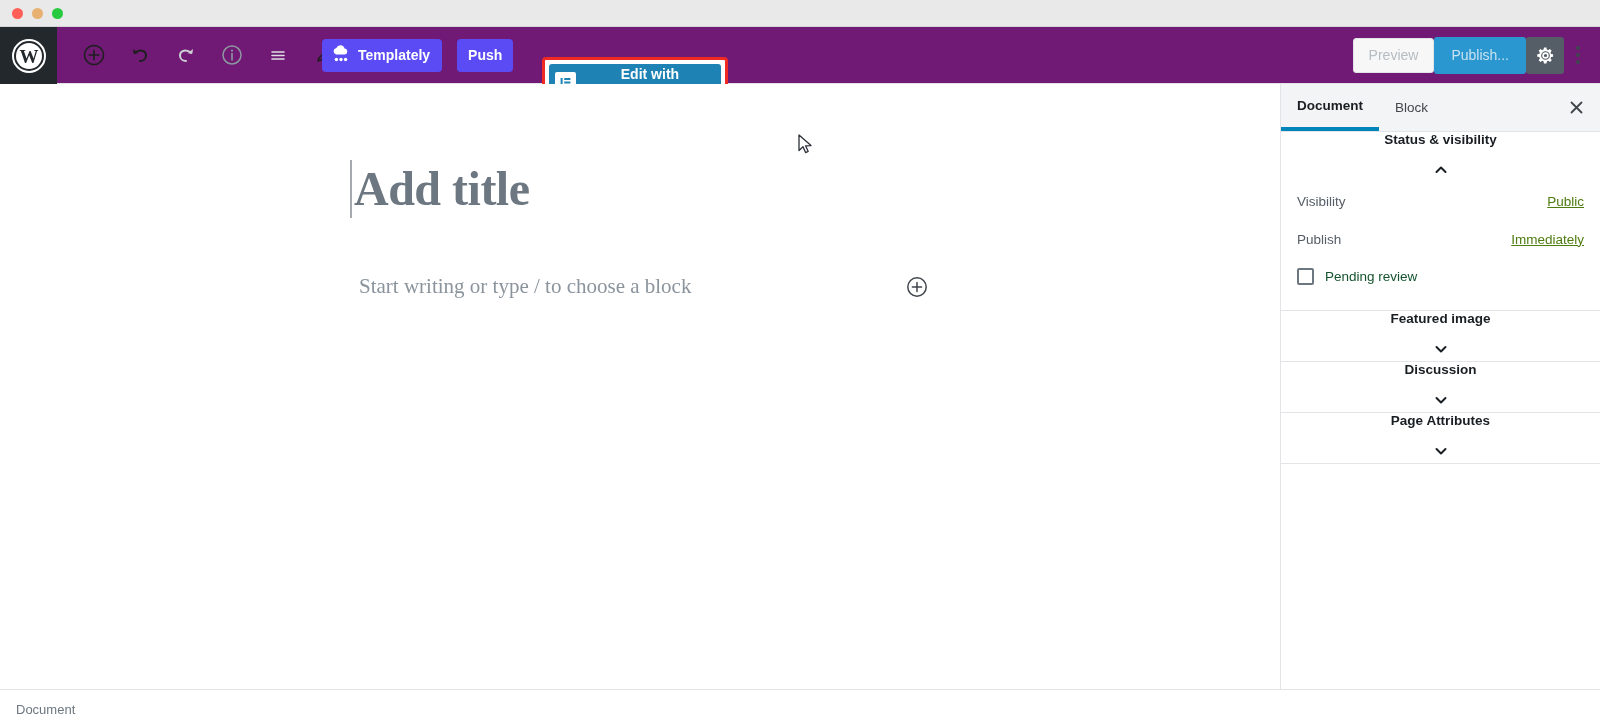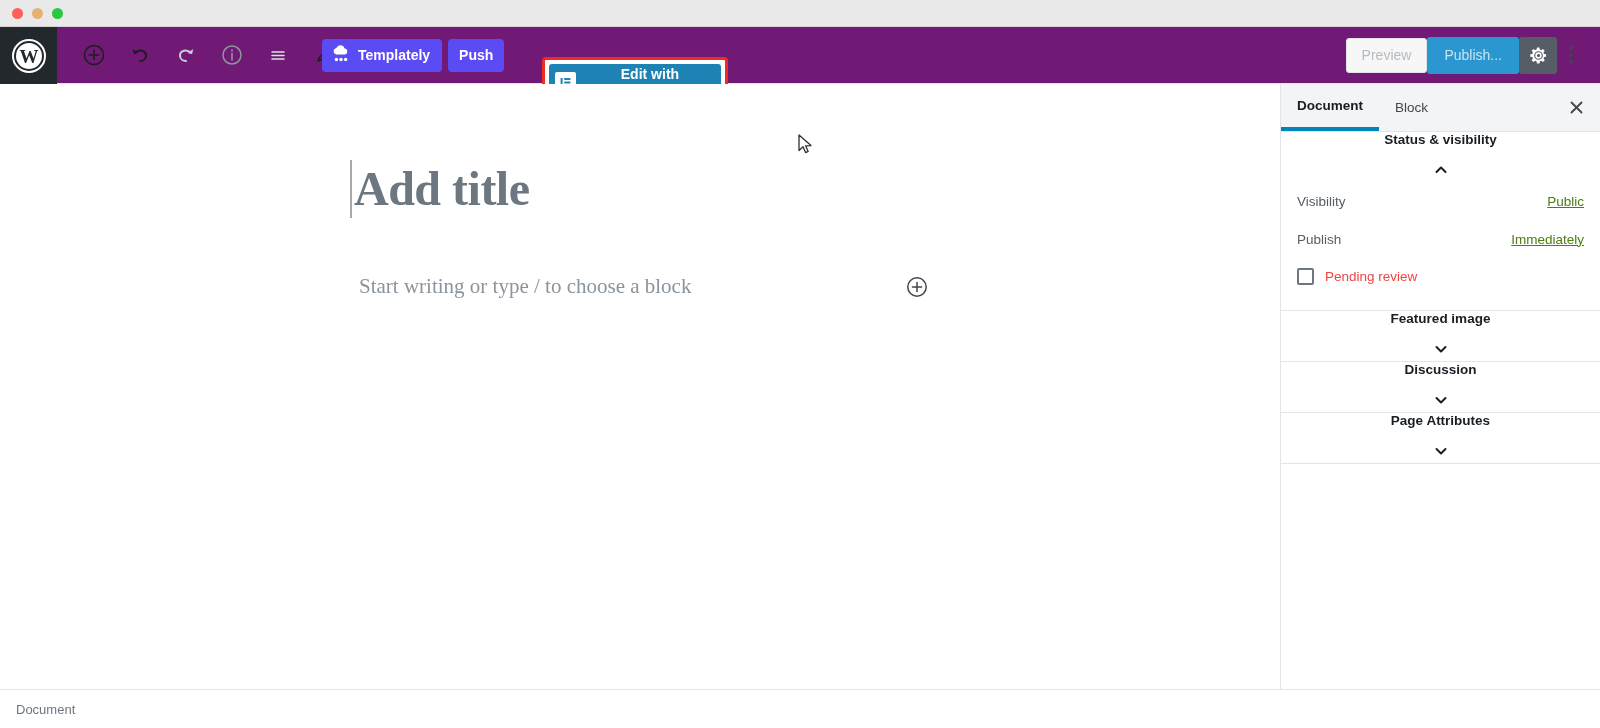--- a/index.html
+++ b/index.html
@@ -114,6 +114,7 @@
     align-items: center;
     cursor: pointer;
     font-family: "Liberation Sans", sans-serif;
+    margin-left: 9px;
   }
 
   

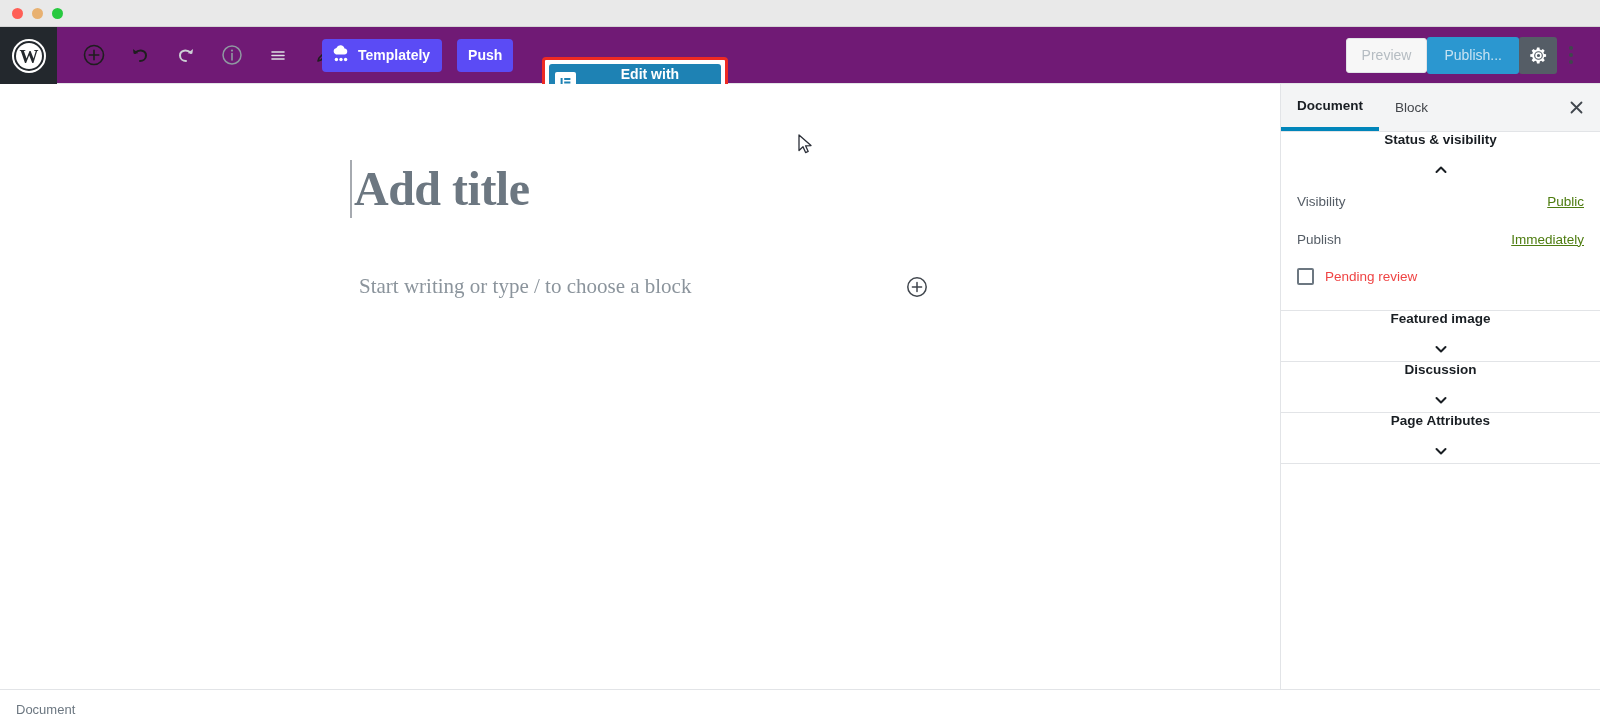--- a/index.html
+++ b/index.html
@@ -157,7 +157,7 @@
 
   .tb-right {
     position: absolute;
-    right: 15px; top: 0;
+    right: 8px; top: 0;
     height: 56px;
     display: flex;
     align-items: center;

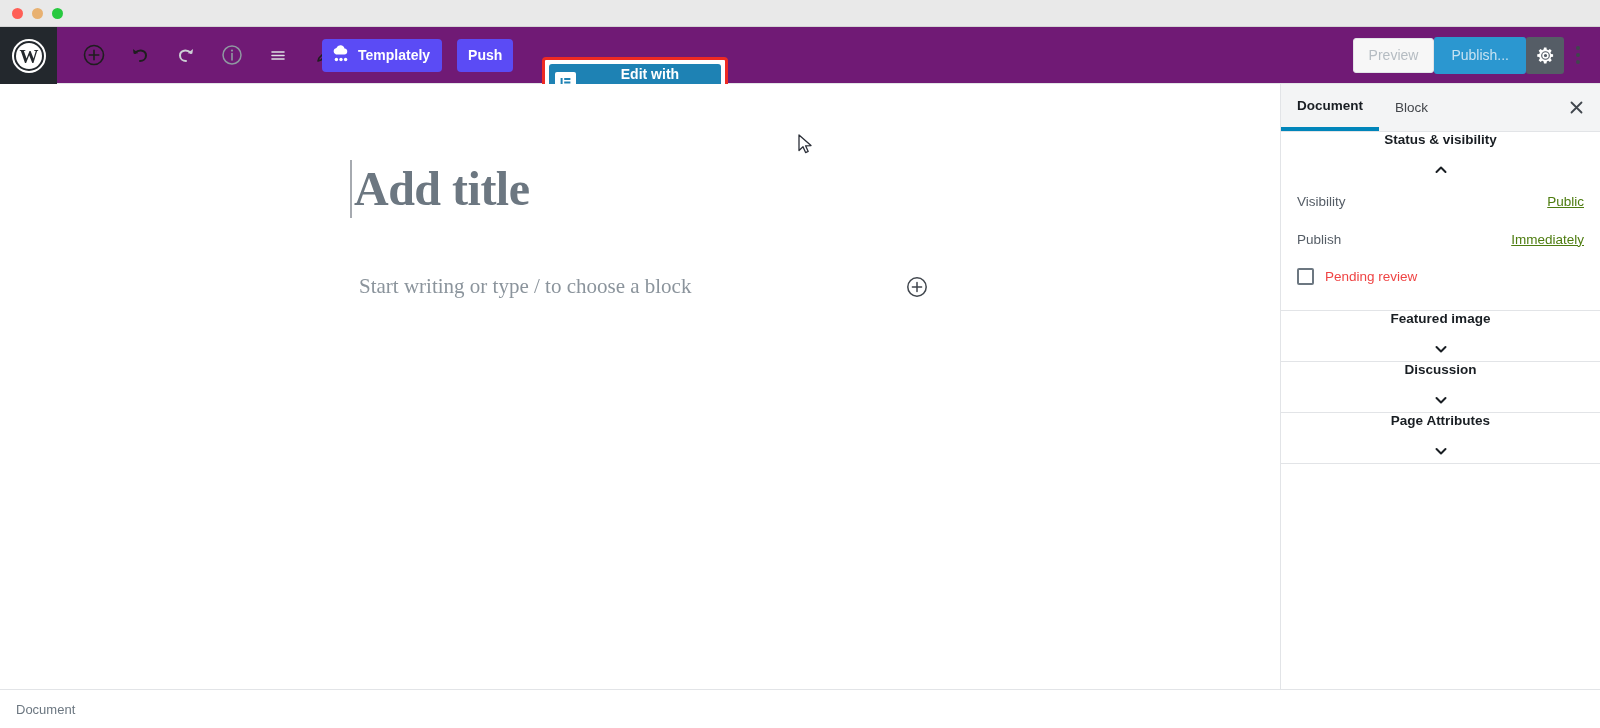--- a/index.html
+++ b/index.html
@@ -350,7 +350,7 @@
   }
   .check-label {
     font-size: 13.5px;
-    color: #ef4444;
+    color: #14532d;
   }
 
   

